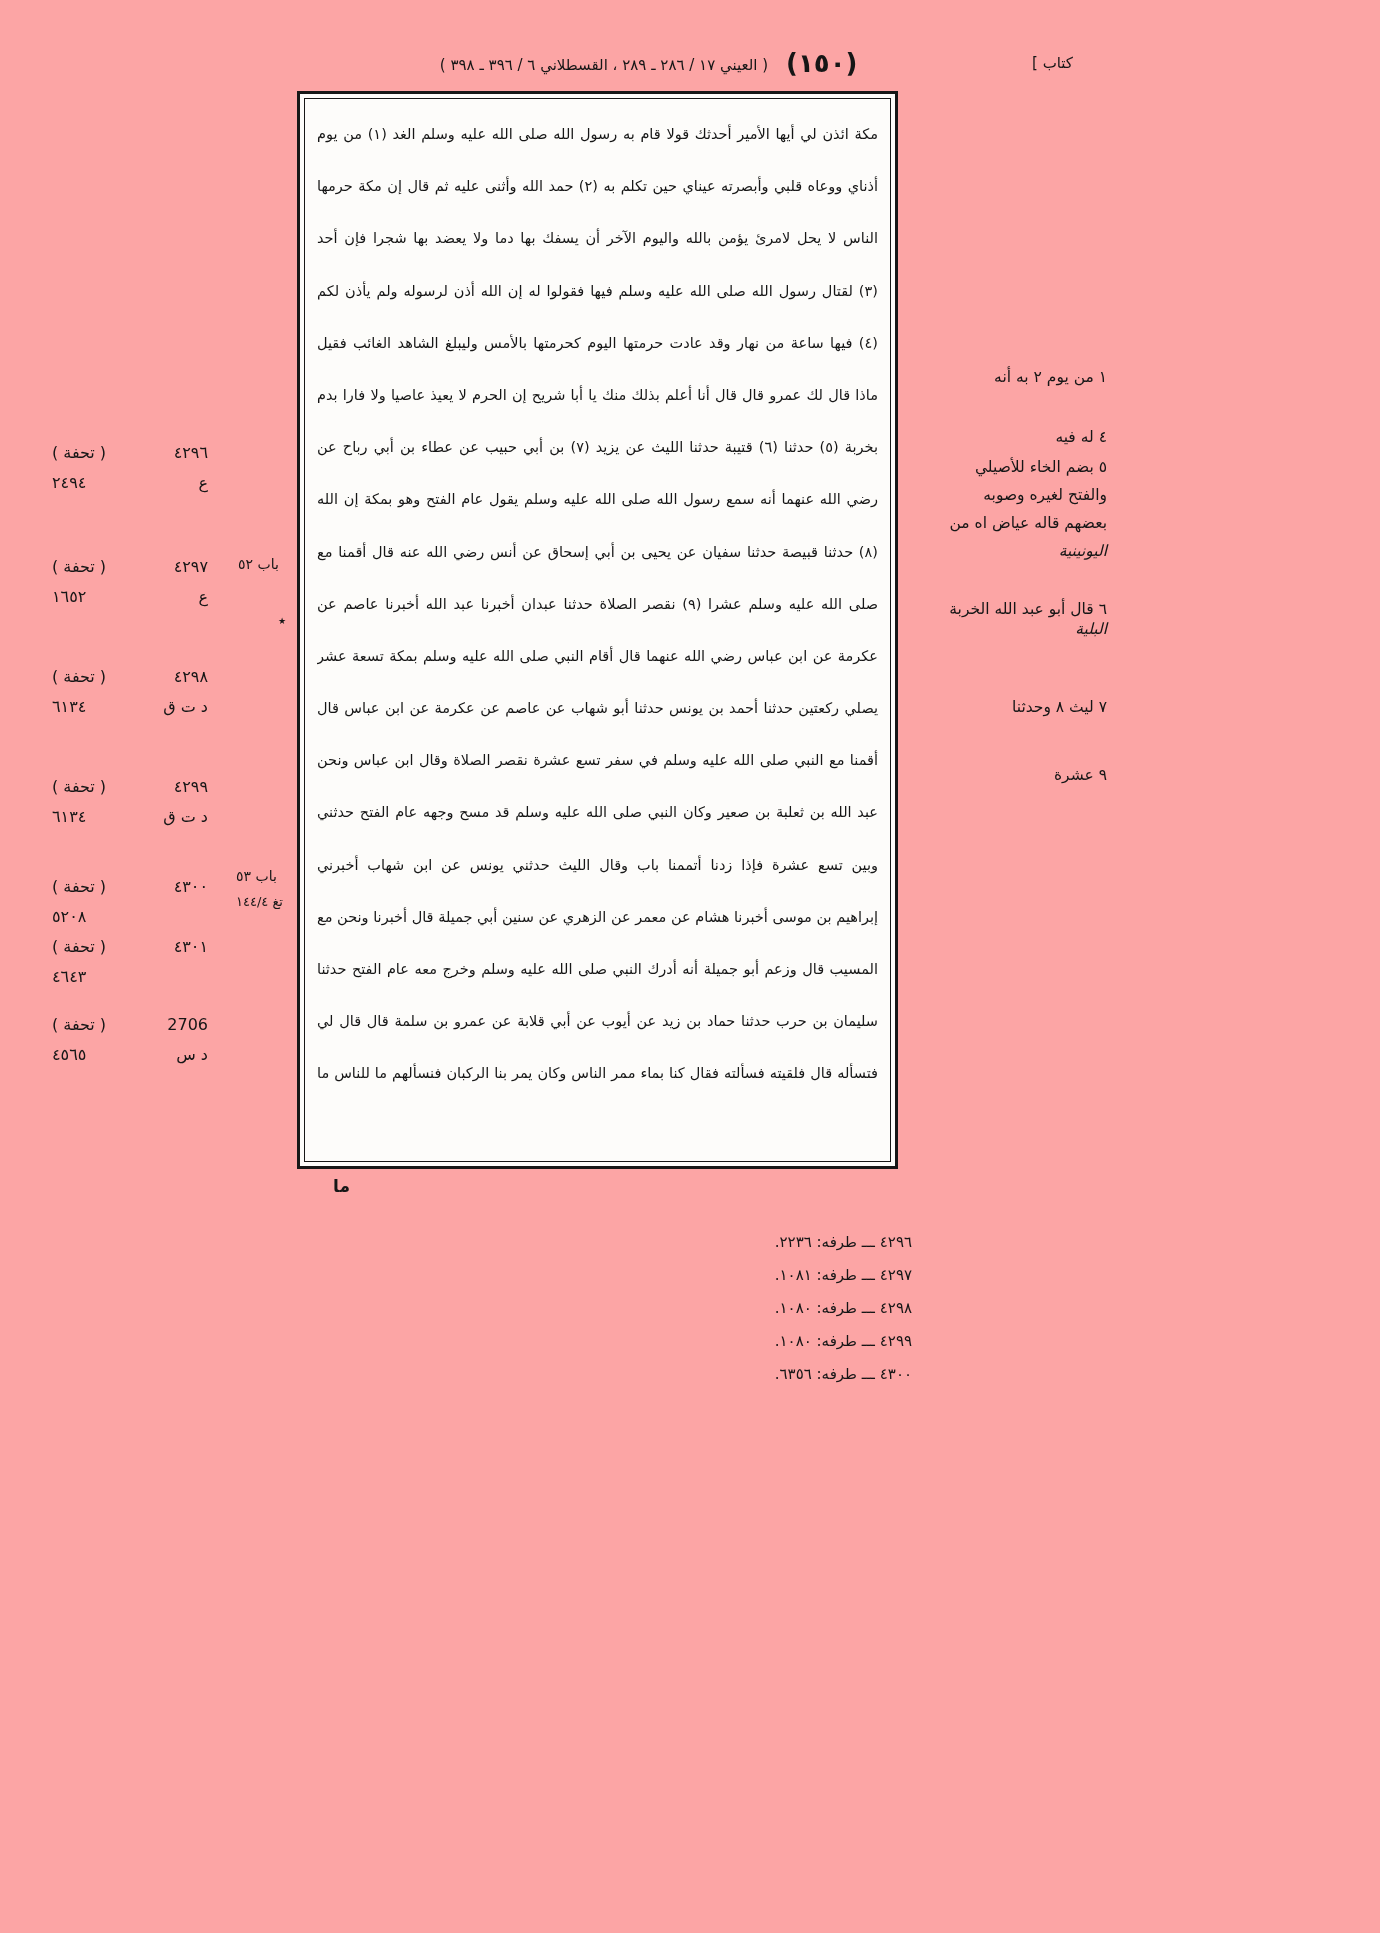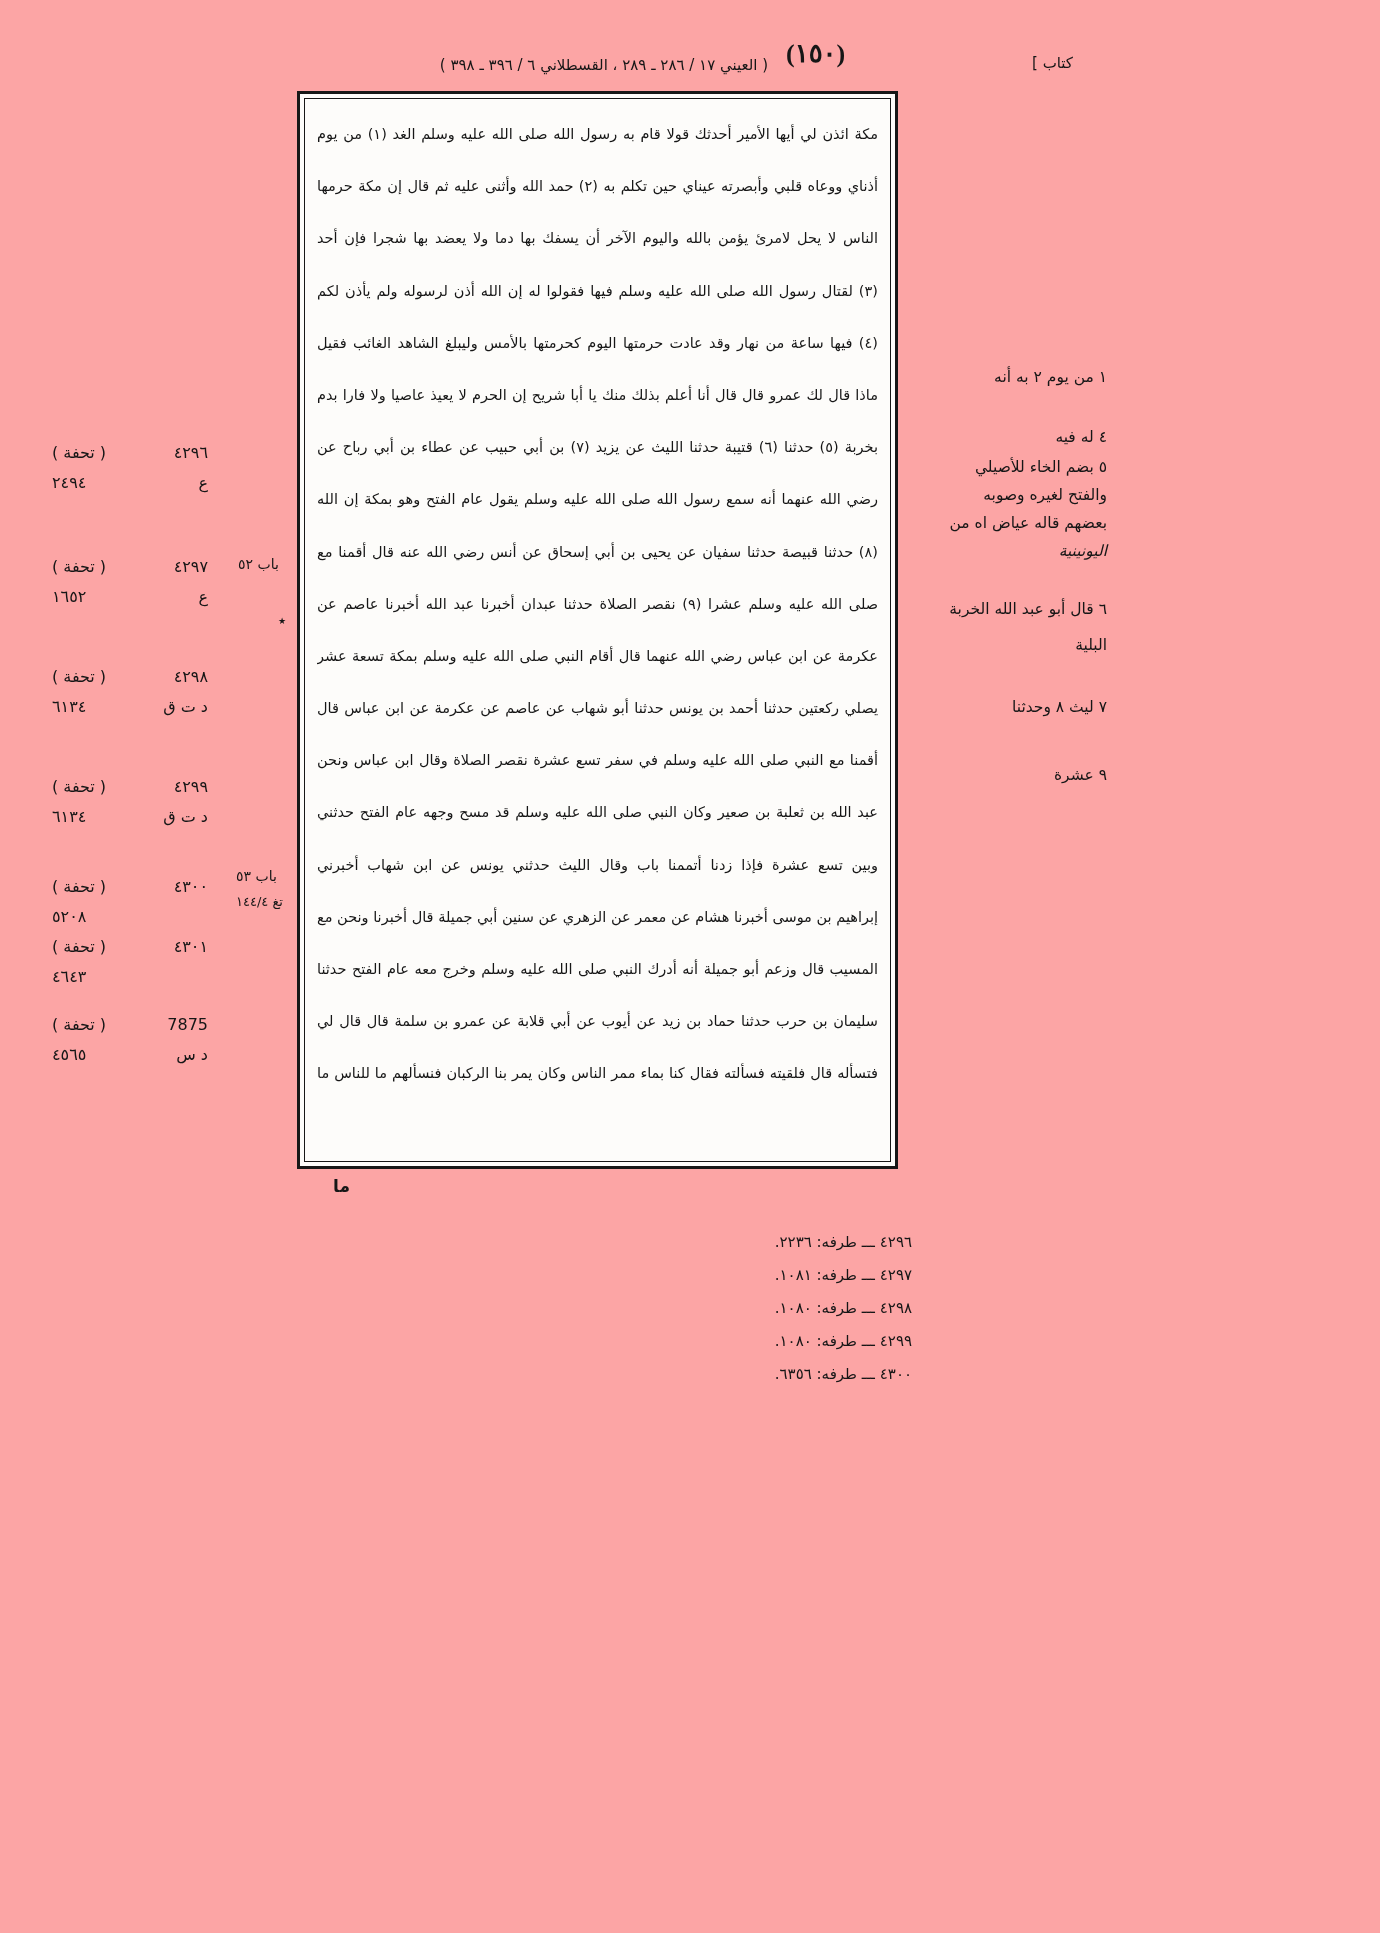--- a/index.html
+++ b/index.html
@@ -15,7 +15,7 @@
   }
   
   .hdr-refs{position:absolute;left:418px;top:56px;width:372px;text-align:center;font-size:15px;letter-spacing:0;}
-  .hdr-pnum{position:absolute;left:786px;top:38px;font-size:26px;font-weight:bold;font-family:Liberation Serif, serif;}
+  .hdr-pnum{position:absolute;left:786px;top:48px;font-size:26px;font-weight:bold;}
   .hdr-kitab{position:absolute;left:1032px;top:54px;font-size:15px;direction:ltr;}
   
   .main-box{

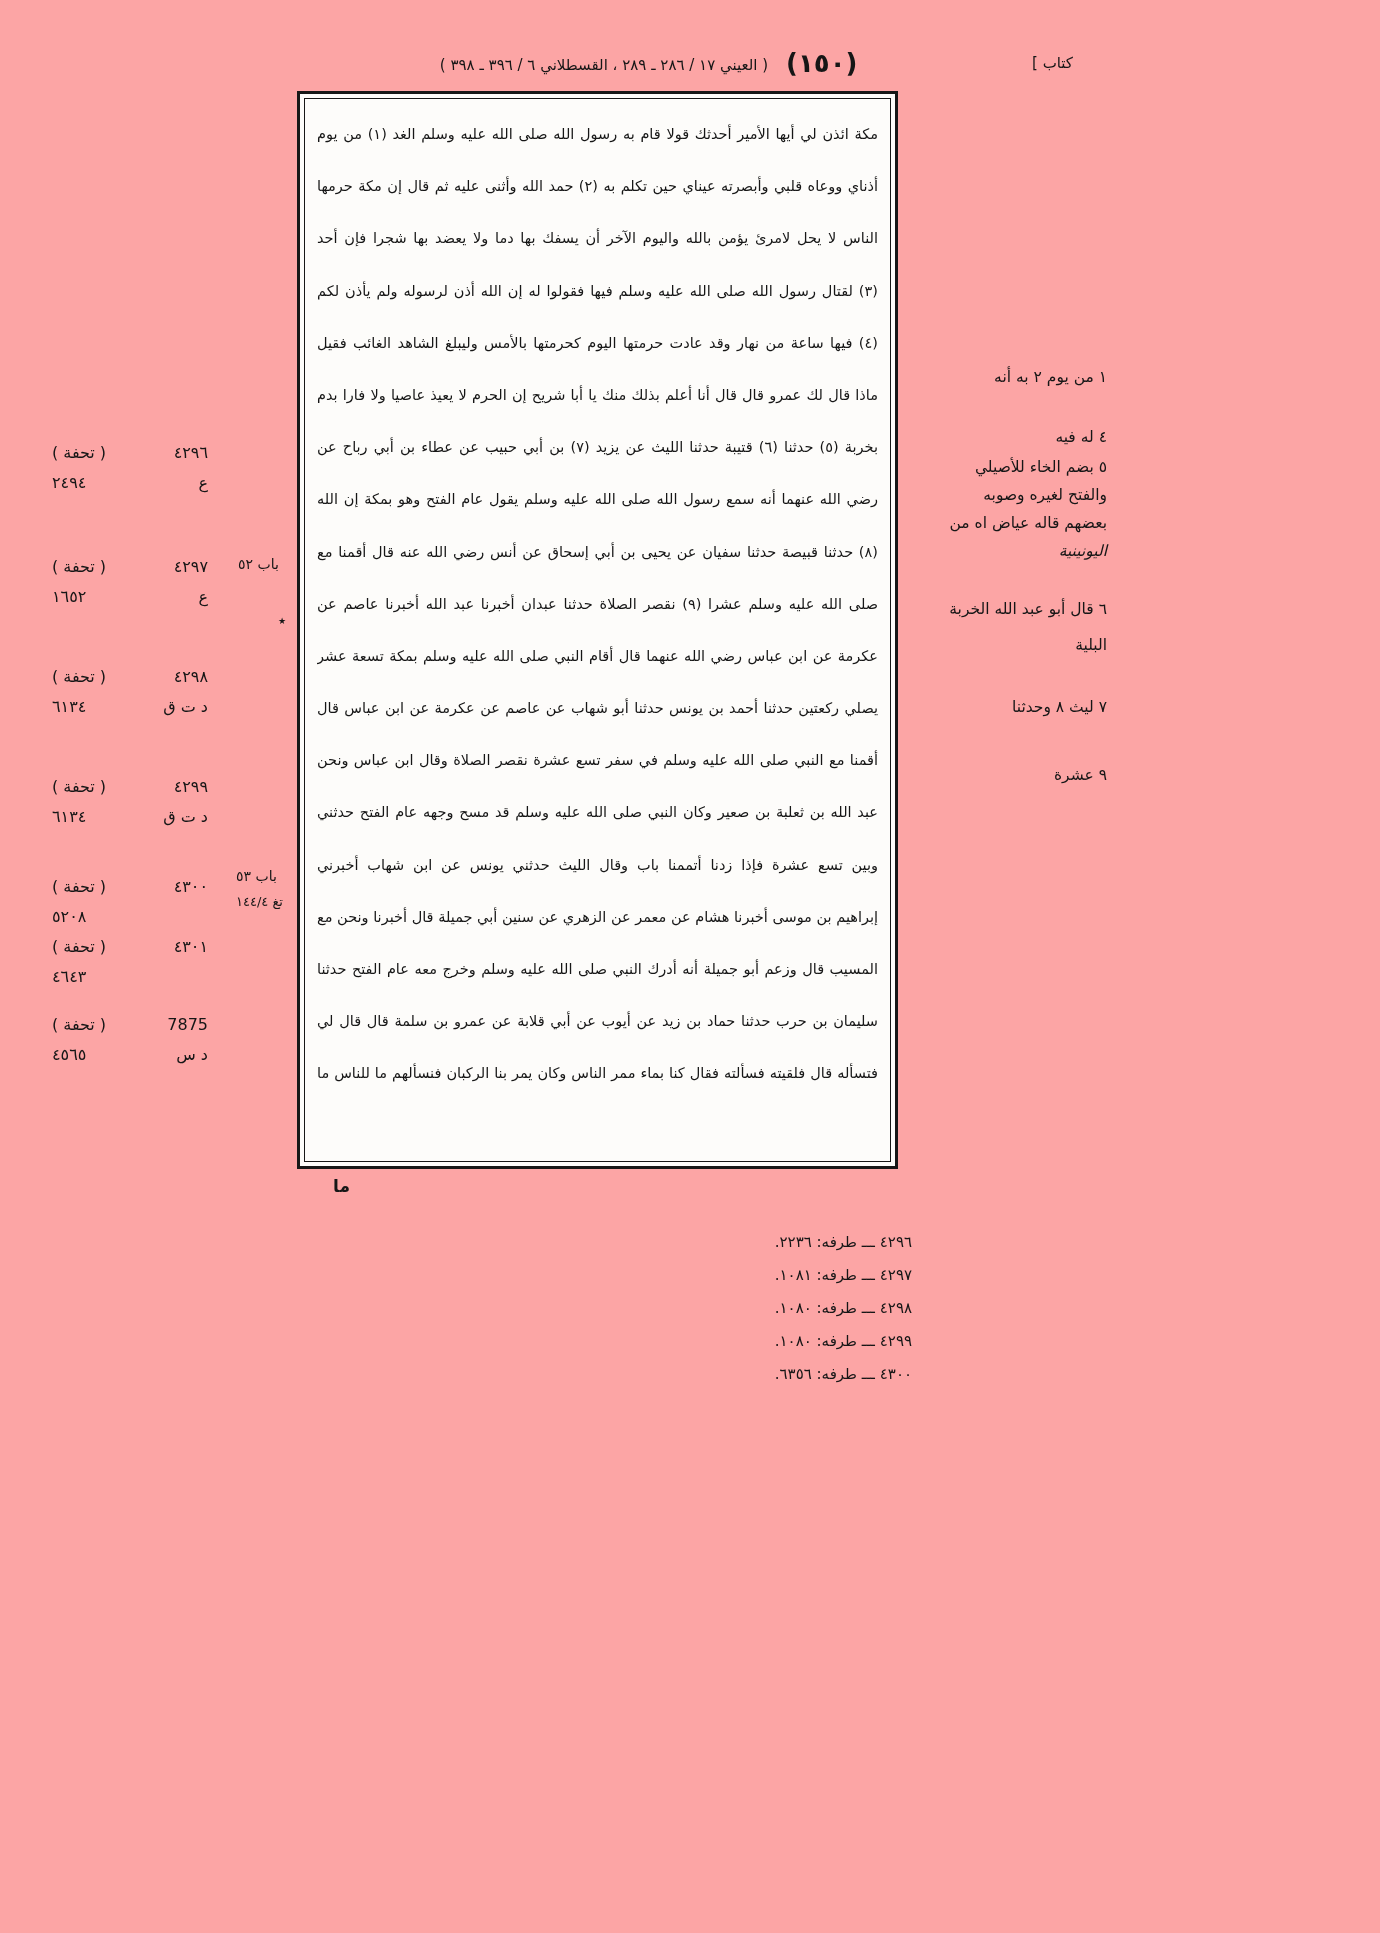--- a/index.html
+++ b/index.html
@@ -37,7 +37,7 @@
   .right-notes{position:absolute;left:925px;top:368px;width:182px;height:440px;font-size:15.5px;}
   .rn{position:absolute;right:0;width:100%;text-align:right;white-space:nowrap;}
   .rn0{top:0;}.rn1{top:60px;}.rn2{top:90px;}.rn3{top:118px;}.rn4{top:146px;}
-  .rn5{top:174px;font-style:italic;}.rn6{top:232px;}.rn7{top:268px;}.rn8{top:330px;}.rn9{top:398px;}
+  .rn5{top:174px;font-style:italic;}.rn6{top:232px;}.rn7{top:252px;font-style:italic;}.rn8{top:330px;}.rn9{top:398px;}
   
   .lblock{position:absolute;left:52px;width:156px;font-size:16px;}
   .lblock .row{display:flex;justify-content:space-between;direction:rtl;line-height:30px;}

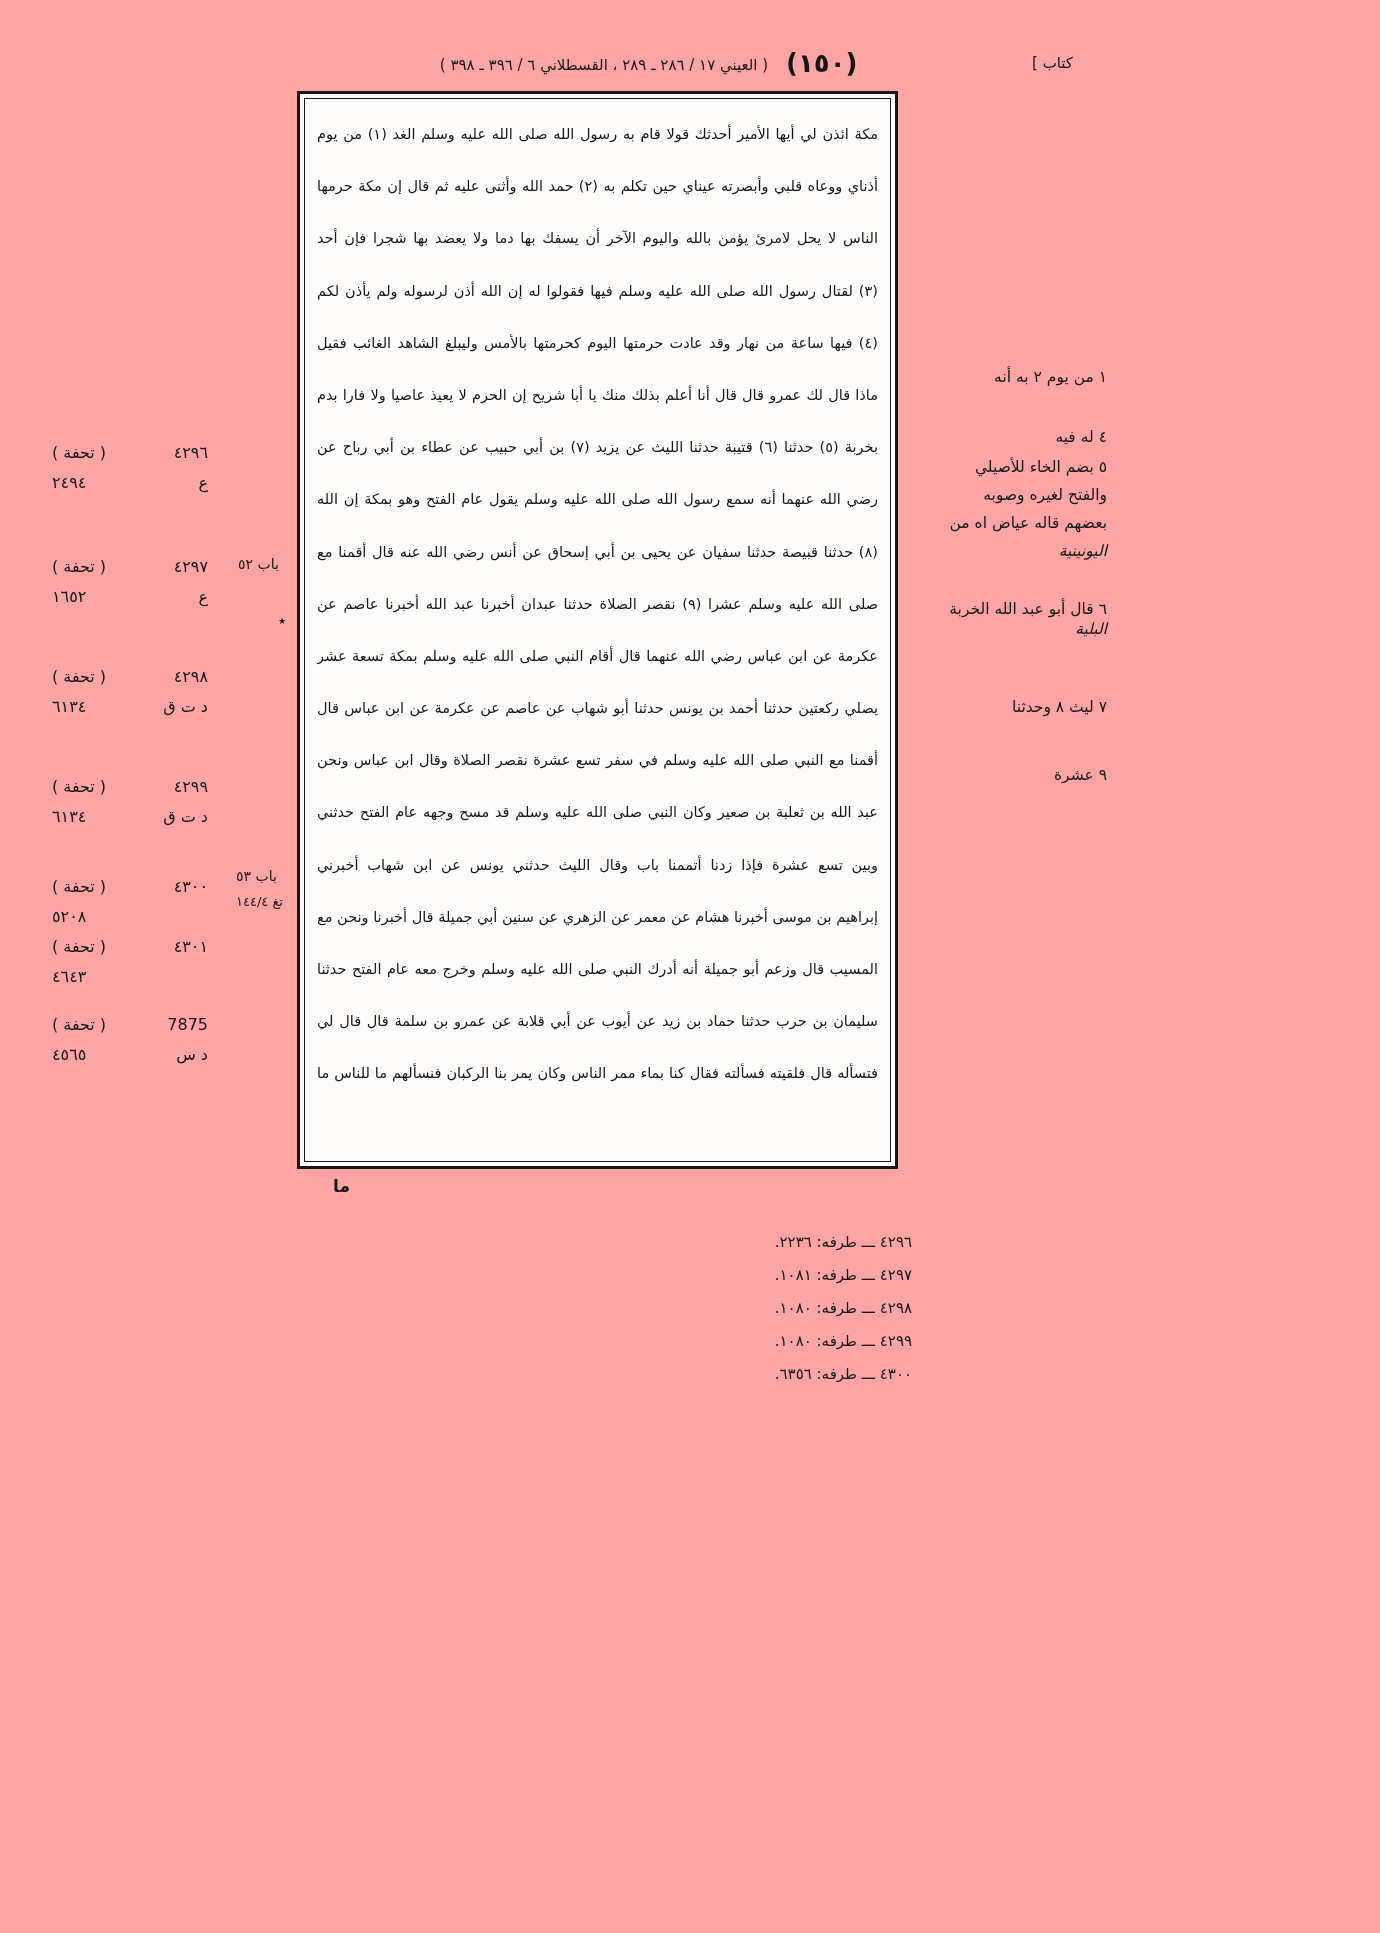--- a/index.html
+++ b/index.html
@@ -161,7 +161,7 @@
   </div>
   <div class="lblock lb6">
     <div class="row">
-        <span>7875</span>
+        <span>2706</span>
         <span>( تحفة )</span>
       </div>
     <div class="row">

